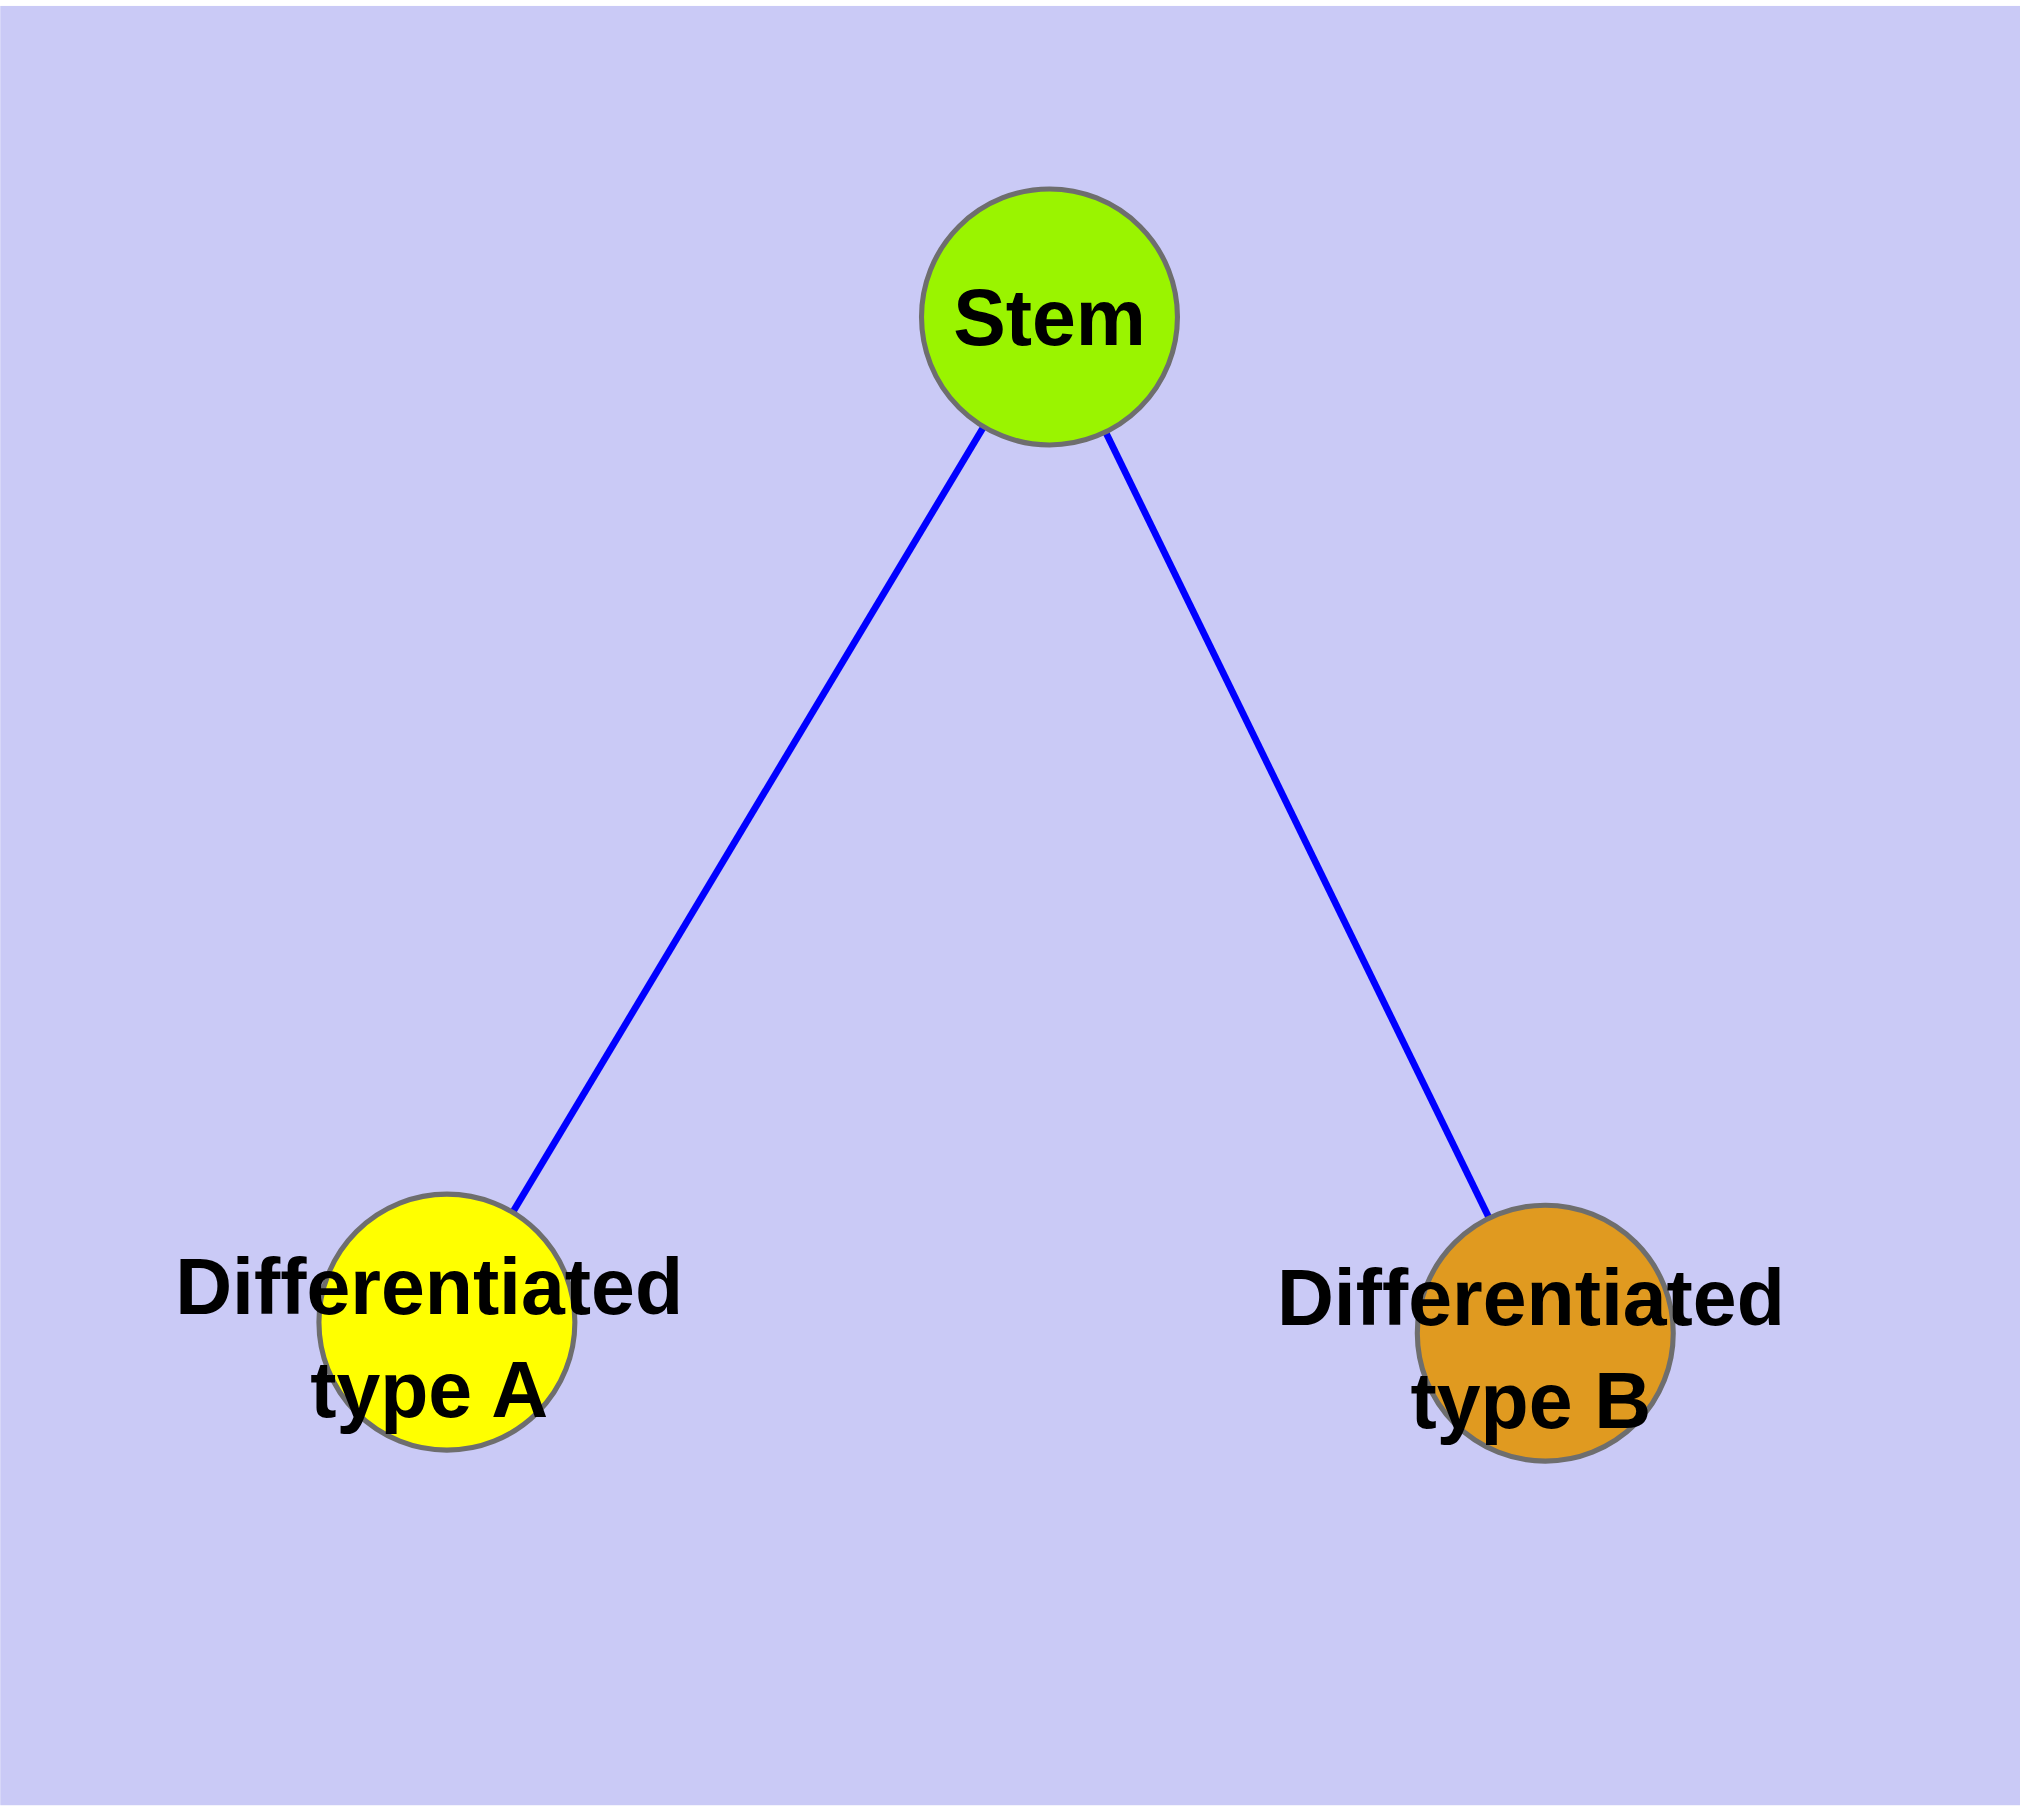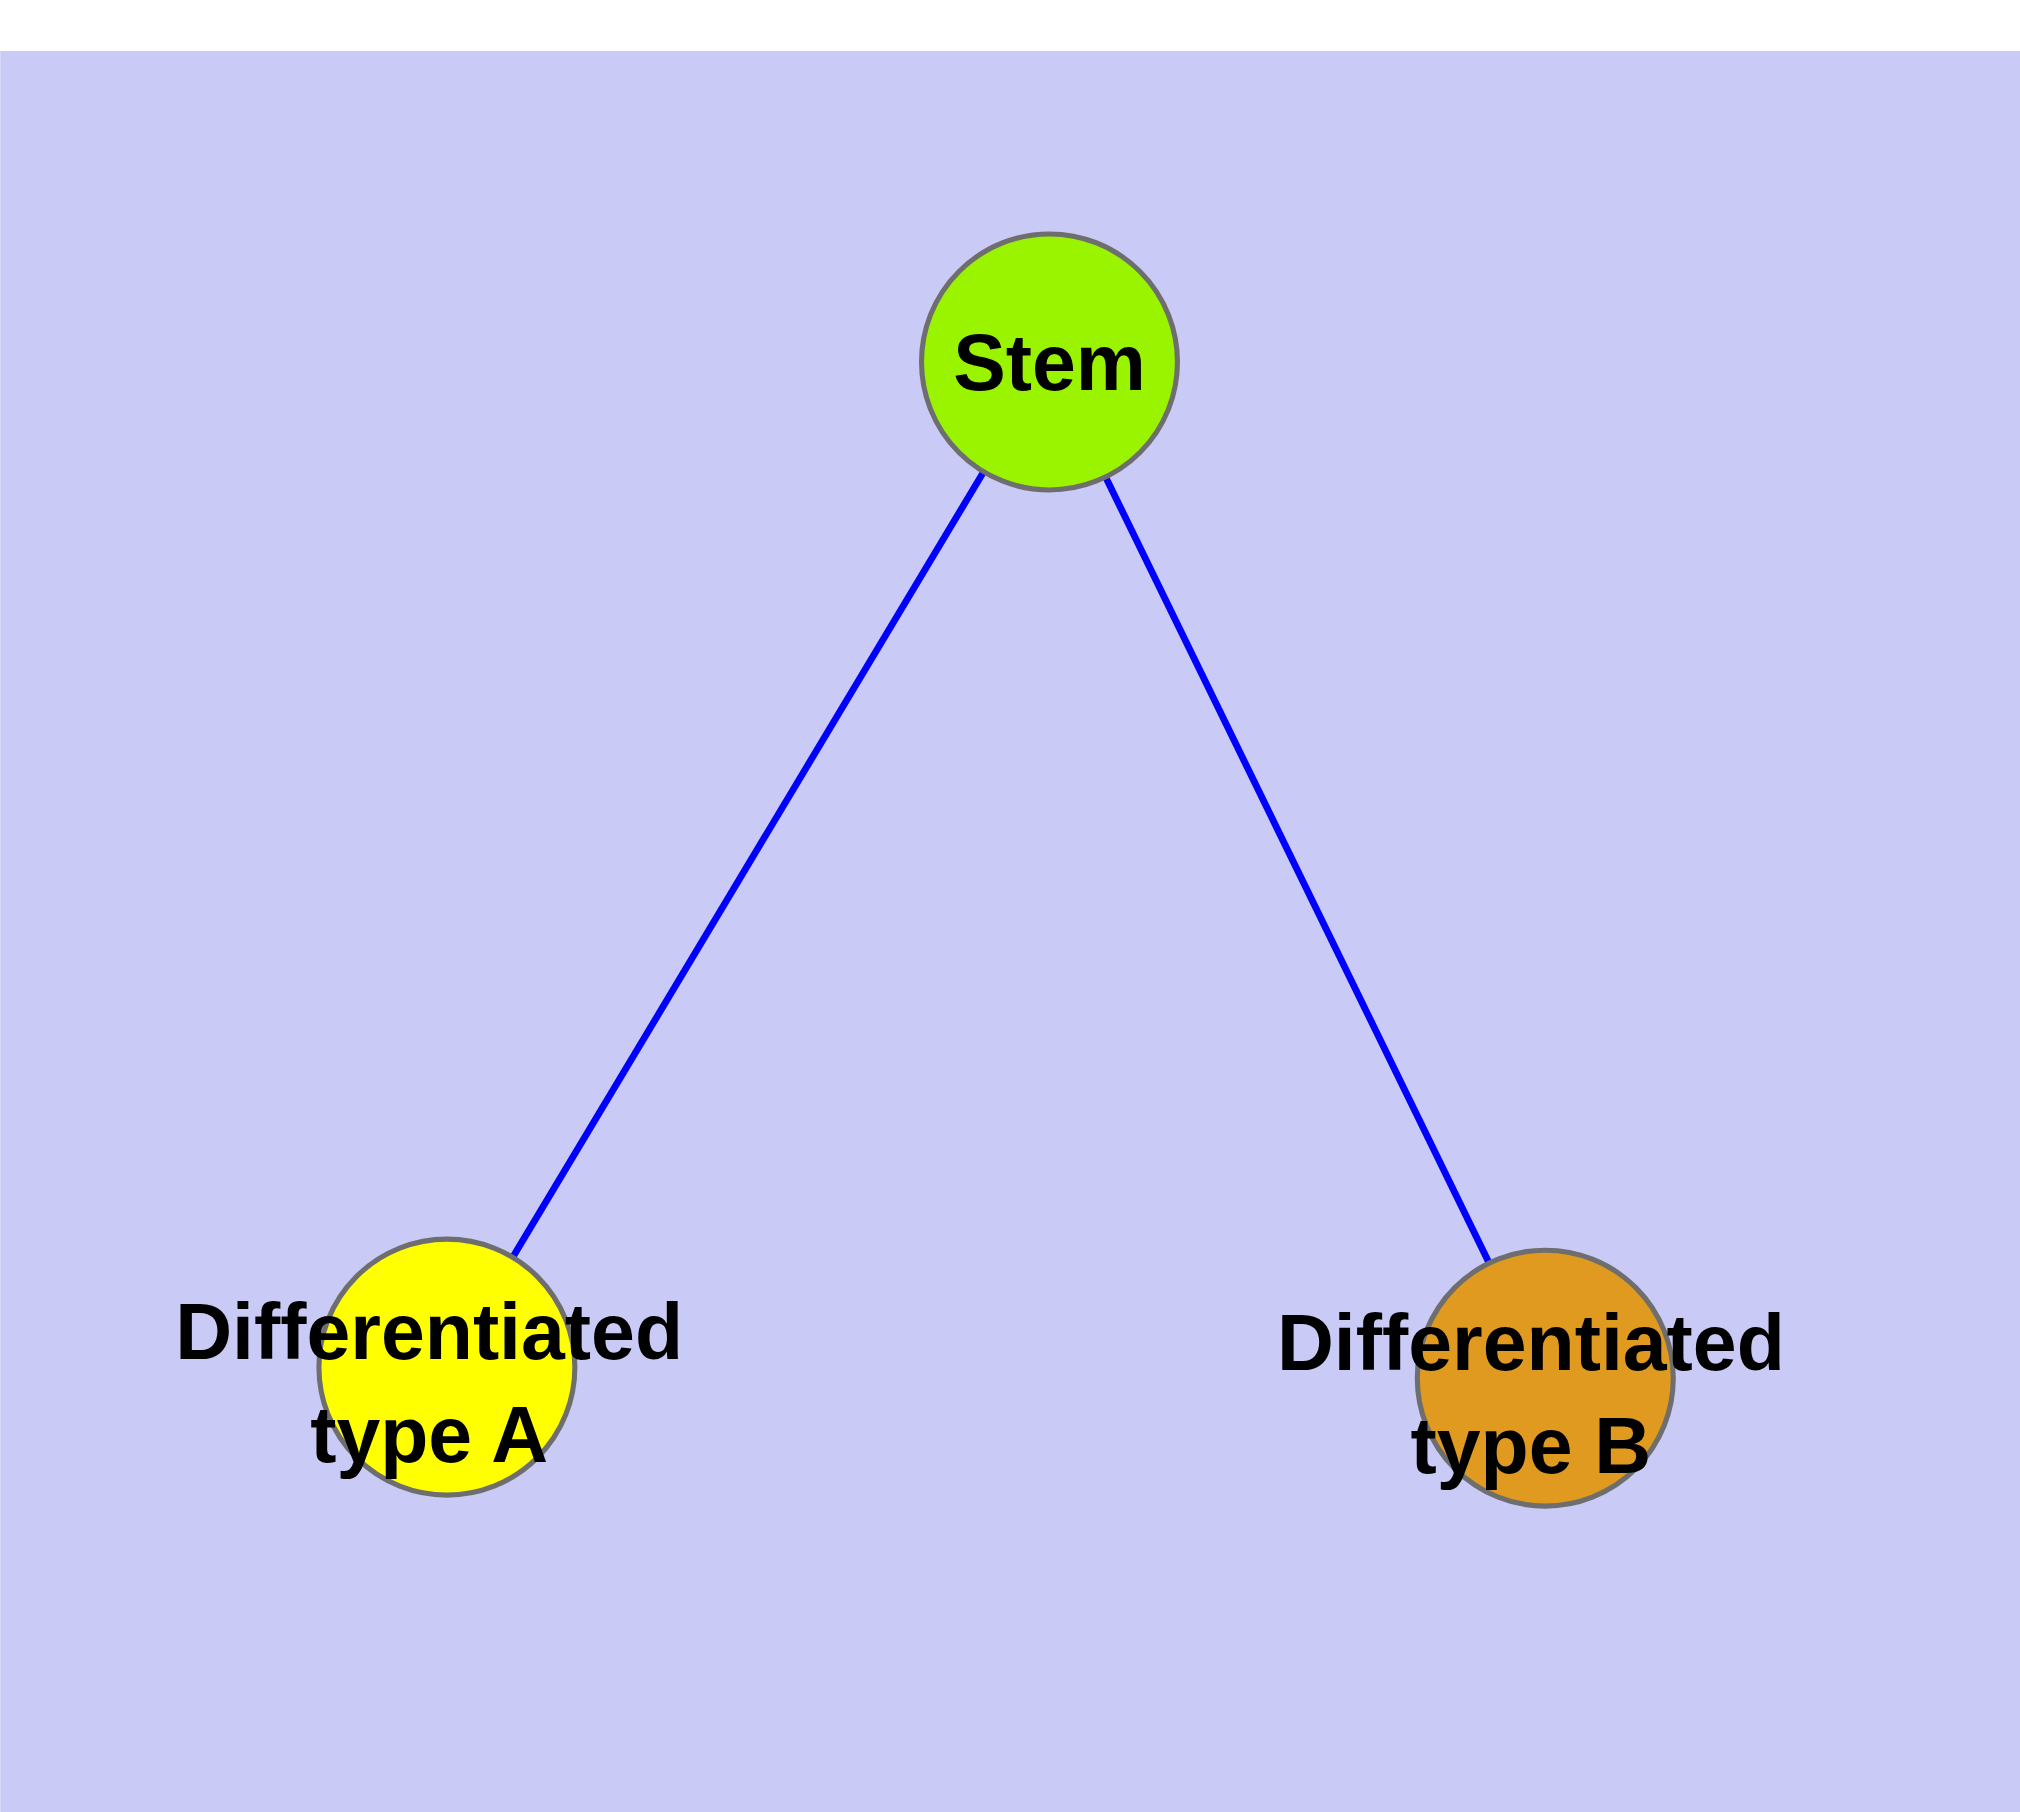--- a/index.html
+++ b/index.html
@@ -15,7 +15,6 @@
     position: relative;
     width: 2021px;
     height: 1270px;
-    margin-top: 45px;
   }
   svg.diagram {
     position: absolute;

